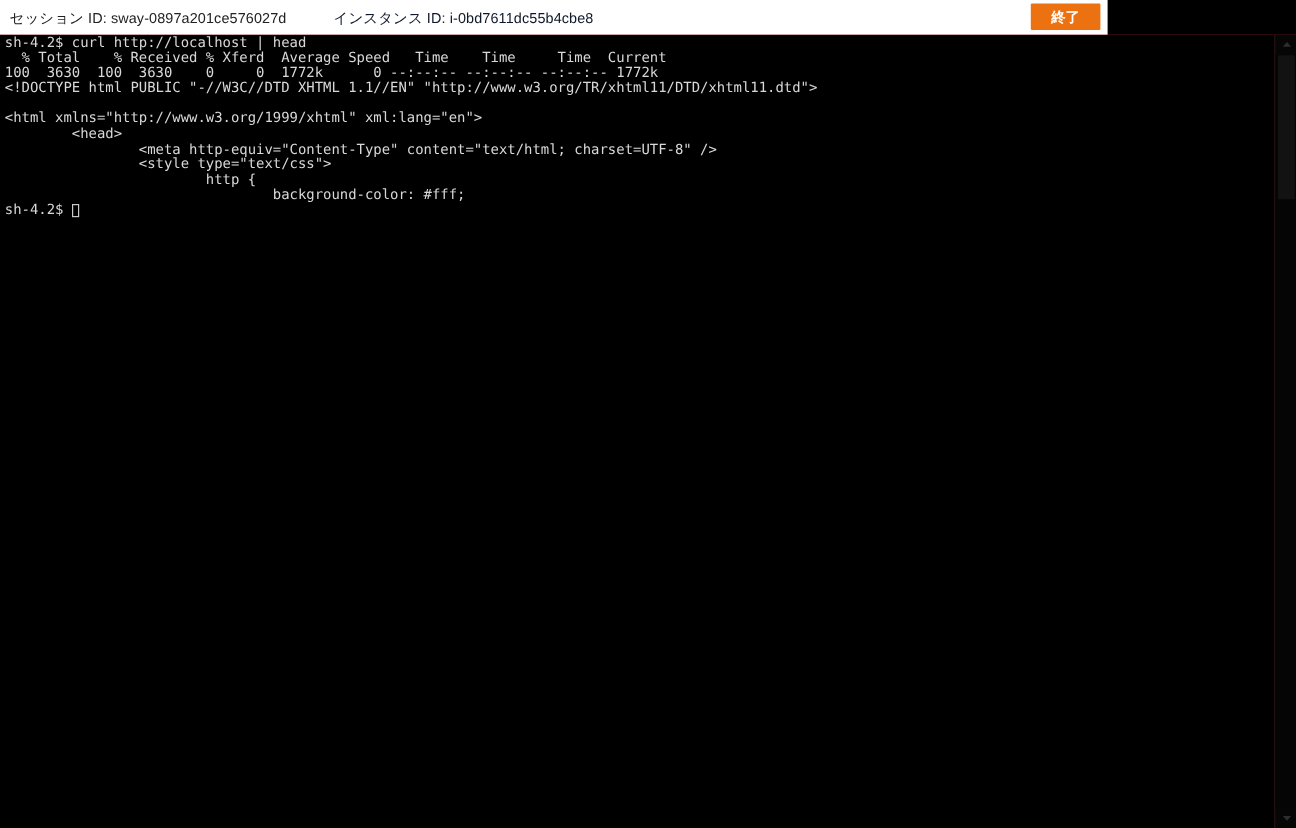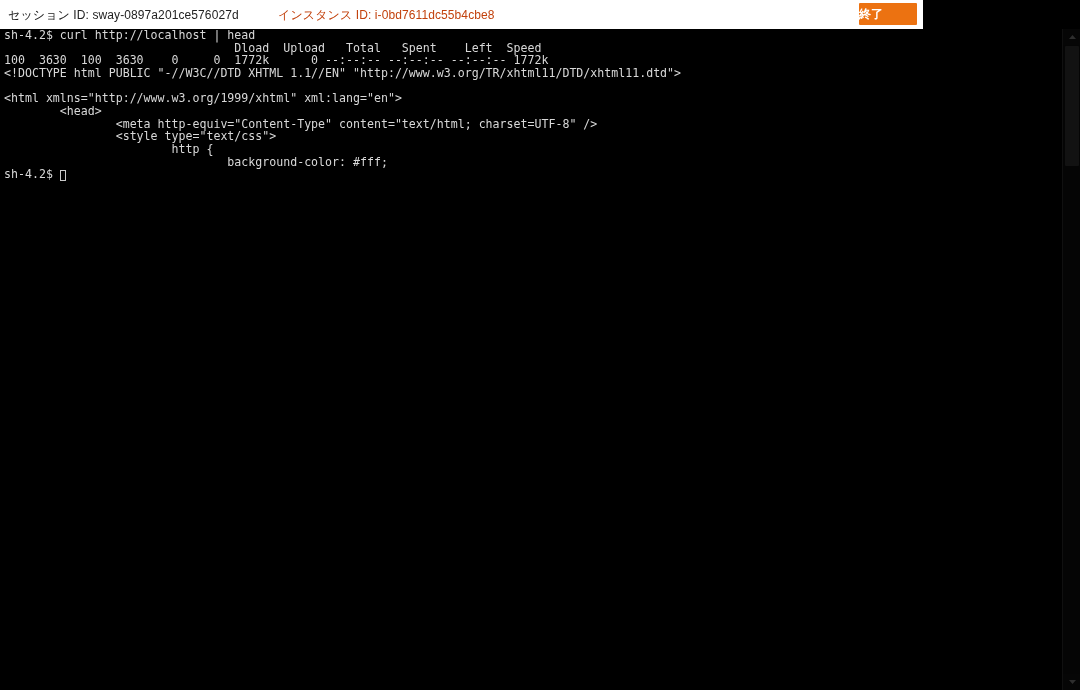--- a/index.html
+++ b/index.html
@@ -38,7 +38,7 @@
     left: 278px;
     top: 7px;
     font-size: 12px;
-    color: #c2410c;
+    color: #0f172a;
     white-space: nowrap;
     letter-spacing: 0.1px;
     text-align: center;

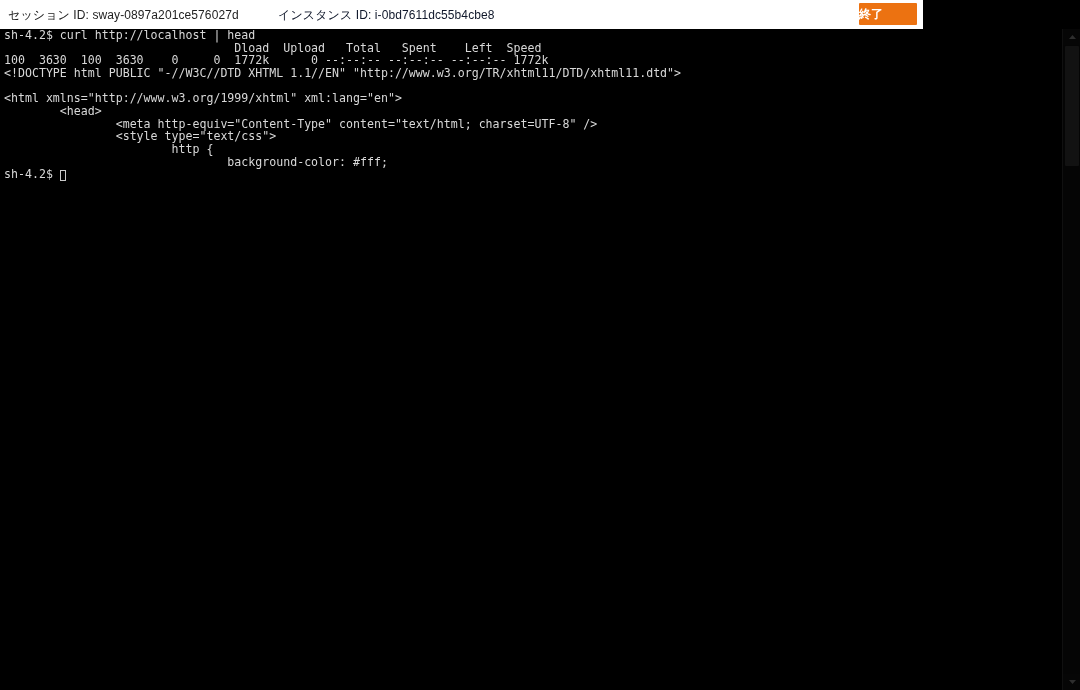--- a/index.html
+++ b/index.html
@@ -56,7 +56,7 @@
     font-size: 12px;
     font-weight: bold;
     line-height: 22px;
-    text-align: left;
+    text-align: center;
     padding: 0;
     cursor: pointer;
     border-radius: 1px;

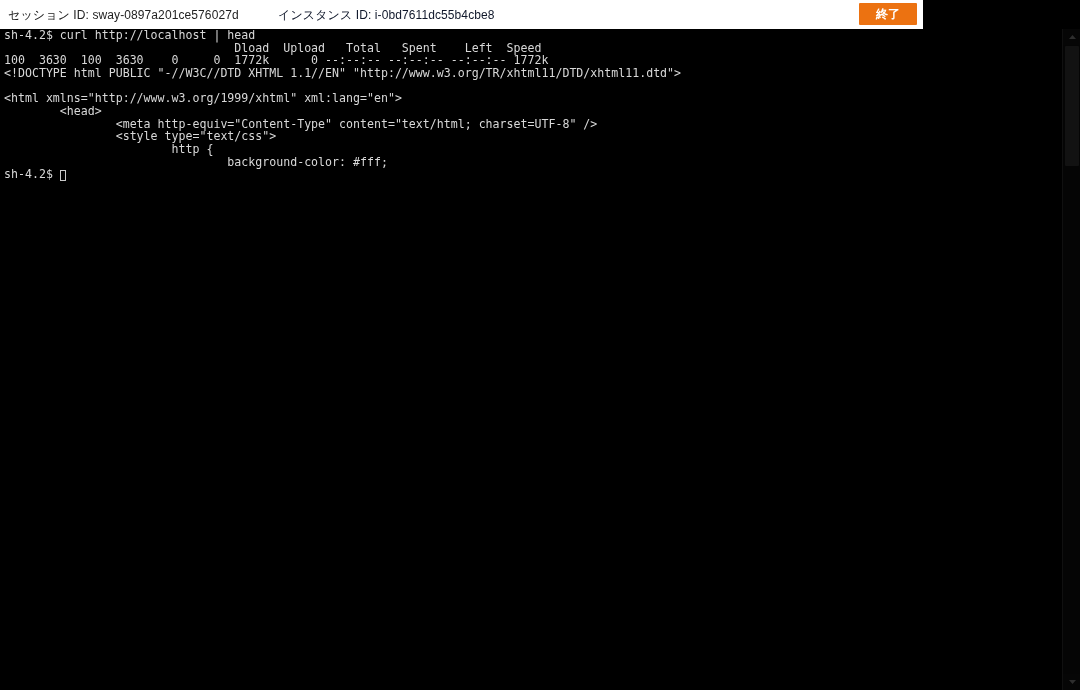--- a/index.html
+++ b/index.html
@@ -173,6 +173,7 @@
 <div class="terminal-wrap">
   <div class="terminal-screen" id="terminal-screen">
       <div class="term-line">sh-4.2$ curl http://localhost | head</div>
+      <div class="term-line">  % Total    % Received % Xferd  Average Speed   Time    Time     Time  Current</div>
       <div class="term-line">                                 Dload  Upload   Total   Spent    Left  Speed</div>
       <div class="term-line">100  3630  100  3630    0     0  1772k      0 --:--:-- --:--:-- --:--:-- 1772k</div>
       <div class="term-line">&lt;!DOCTYPE html PUBLIC "-//W3C//DTD XHTML 1.1//EN" "http://www.w3.org/TR/xhtml11/DTD/xhtml11.dtd"&gt;</div>

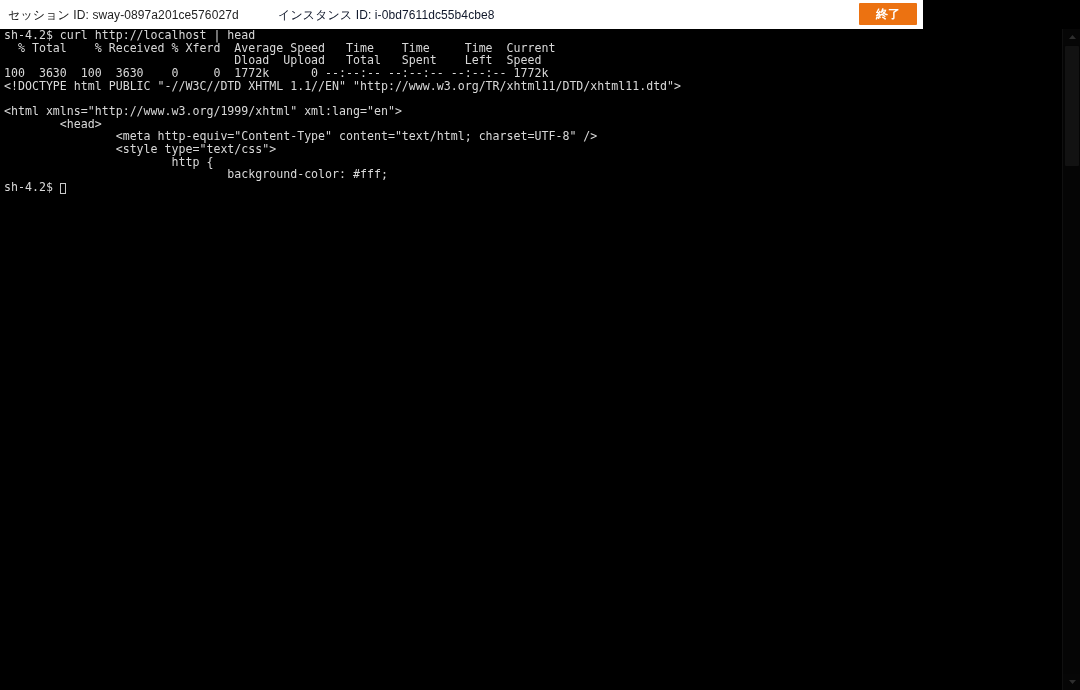--- a/index.html
+++ b/index.html
@@ -174,7 +174,6 @@
   <div class="terminal-screen" id="terminal-screen">
       <div class="term-line">sh-4.2$ curl http://localhost | head</div>
       <div class="term-line">  % Total    % Received % Xferd  Average Speed   Time    Time     Time  Current</div>
-      <div class="term-line">                                 Dload  Upload   Total   Spent    Left  Speed</div>
       <div class="term-line">100  3630  100  3630    0     0  1772k      0 --:--:-- --:--:-- --:--:-- 1772k</div>
       <div class="term-line">&lt;!DOCTYPE html PUBLIC "-//W3C//DTD XHTML 1.1//EN" "http://www.w3.org/TR/xhtml11/DTD/xhtml11.dtd"&gt;</div>
       <div class="term-line blank"> </div>

